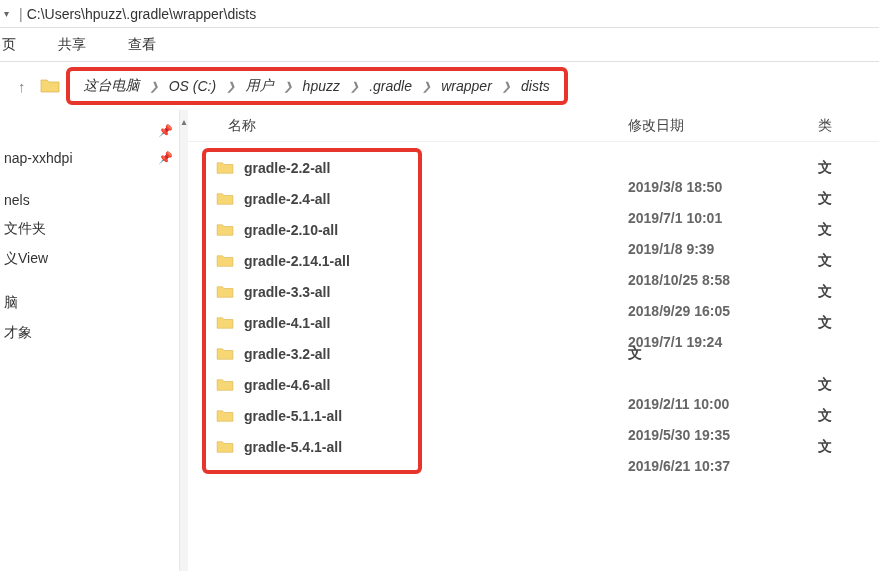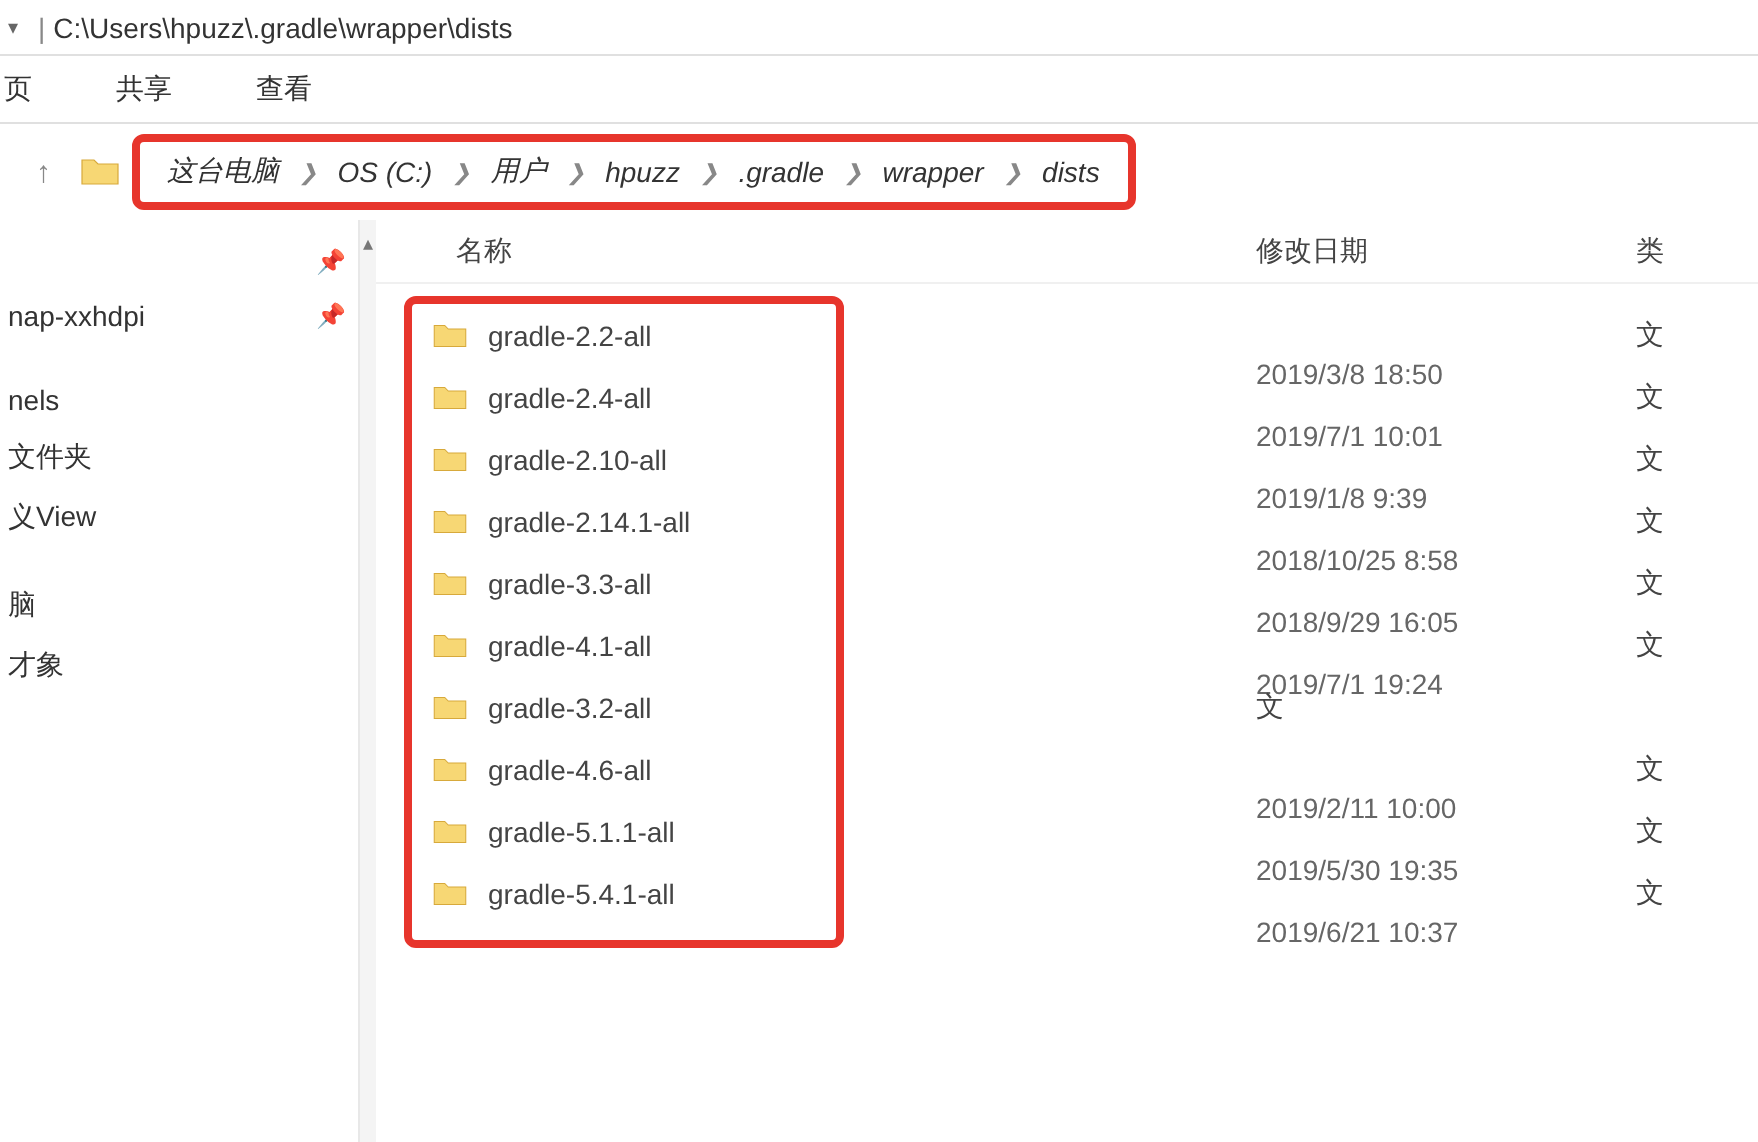--- a/index.html
+++ b/index.html
@@ -37,7 +37,7 @@
     .col-date { flex: 0 0 190px; }
     .col-type { flex: 0 0 30px; }
     
-    .list-zone { position: relative; flex: 1; padding: 10px 0; }
+    .list-zone { position: relative; flex: 1; padding: 10px 0; font-weight: bold; }
     .list-highlight { position: absolute; left: 14px; top: 6px; width: 220px; height: 326px; border: 4px solid #e7352c; border-radius: 6px; pointer-events: none; }
     
     .file-row { display: flex; align-items: center; height: 31px; padding: 0 18px 0 28px; color: #444; }

